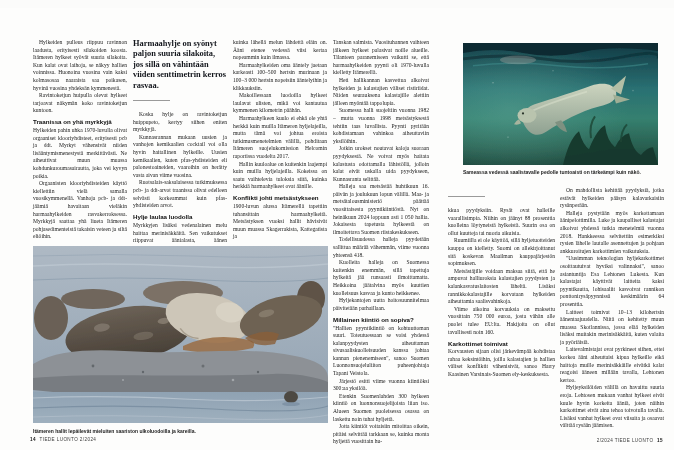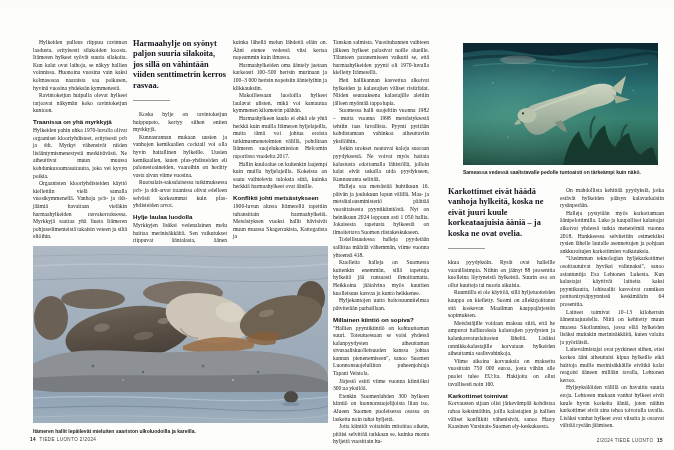--- a/index.html
+++ b/index.html
@@ -226,7 +226,6 @@
   <div class="caption" id="caption-right">Sameassa vedessä saalistavalle pedolle tuntoaisti on tärkeämpi kuin näkö.</div>
 
   <div class="col" id="rp-col1">
-    <div class="pullquote">Karkottimet eivät häädä vanhoja hylkeitä, koska ne eivät juuri kuule korkeataajuisia ääniä – ja koska ne ovat ovelia.</div>
     <div class="pq-rule"></div>
     <div class="bodytext">
       <p class="noind">kkua pyydyksiin. Rysät ovat halleille vaarallisimpia. Niihin on jäänyt 88 prosenttia kuolleina löytyneistä hylkeistä. Suurin osa on ollut kuutteja tai nuoria aikuisia.</p>

